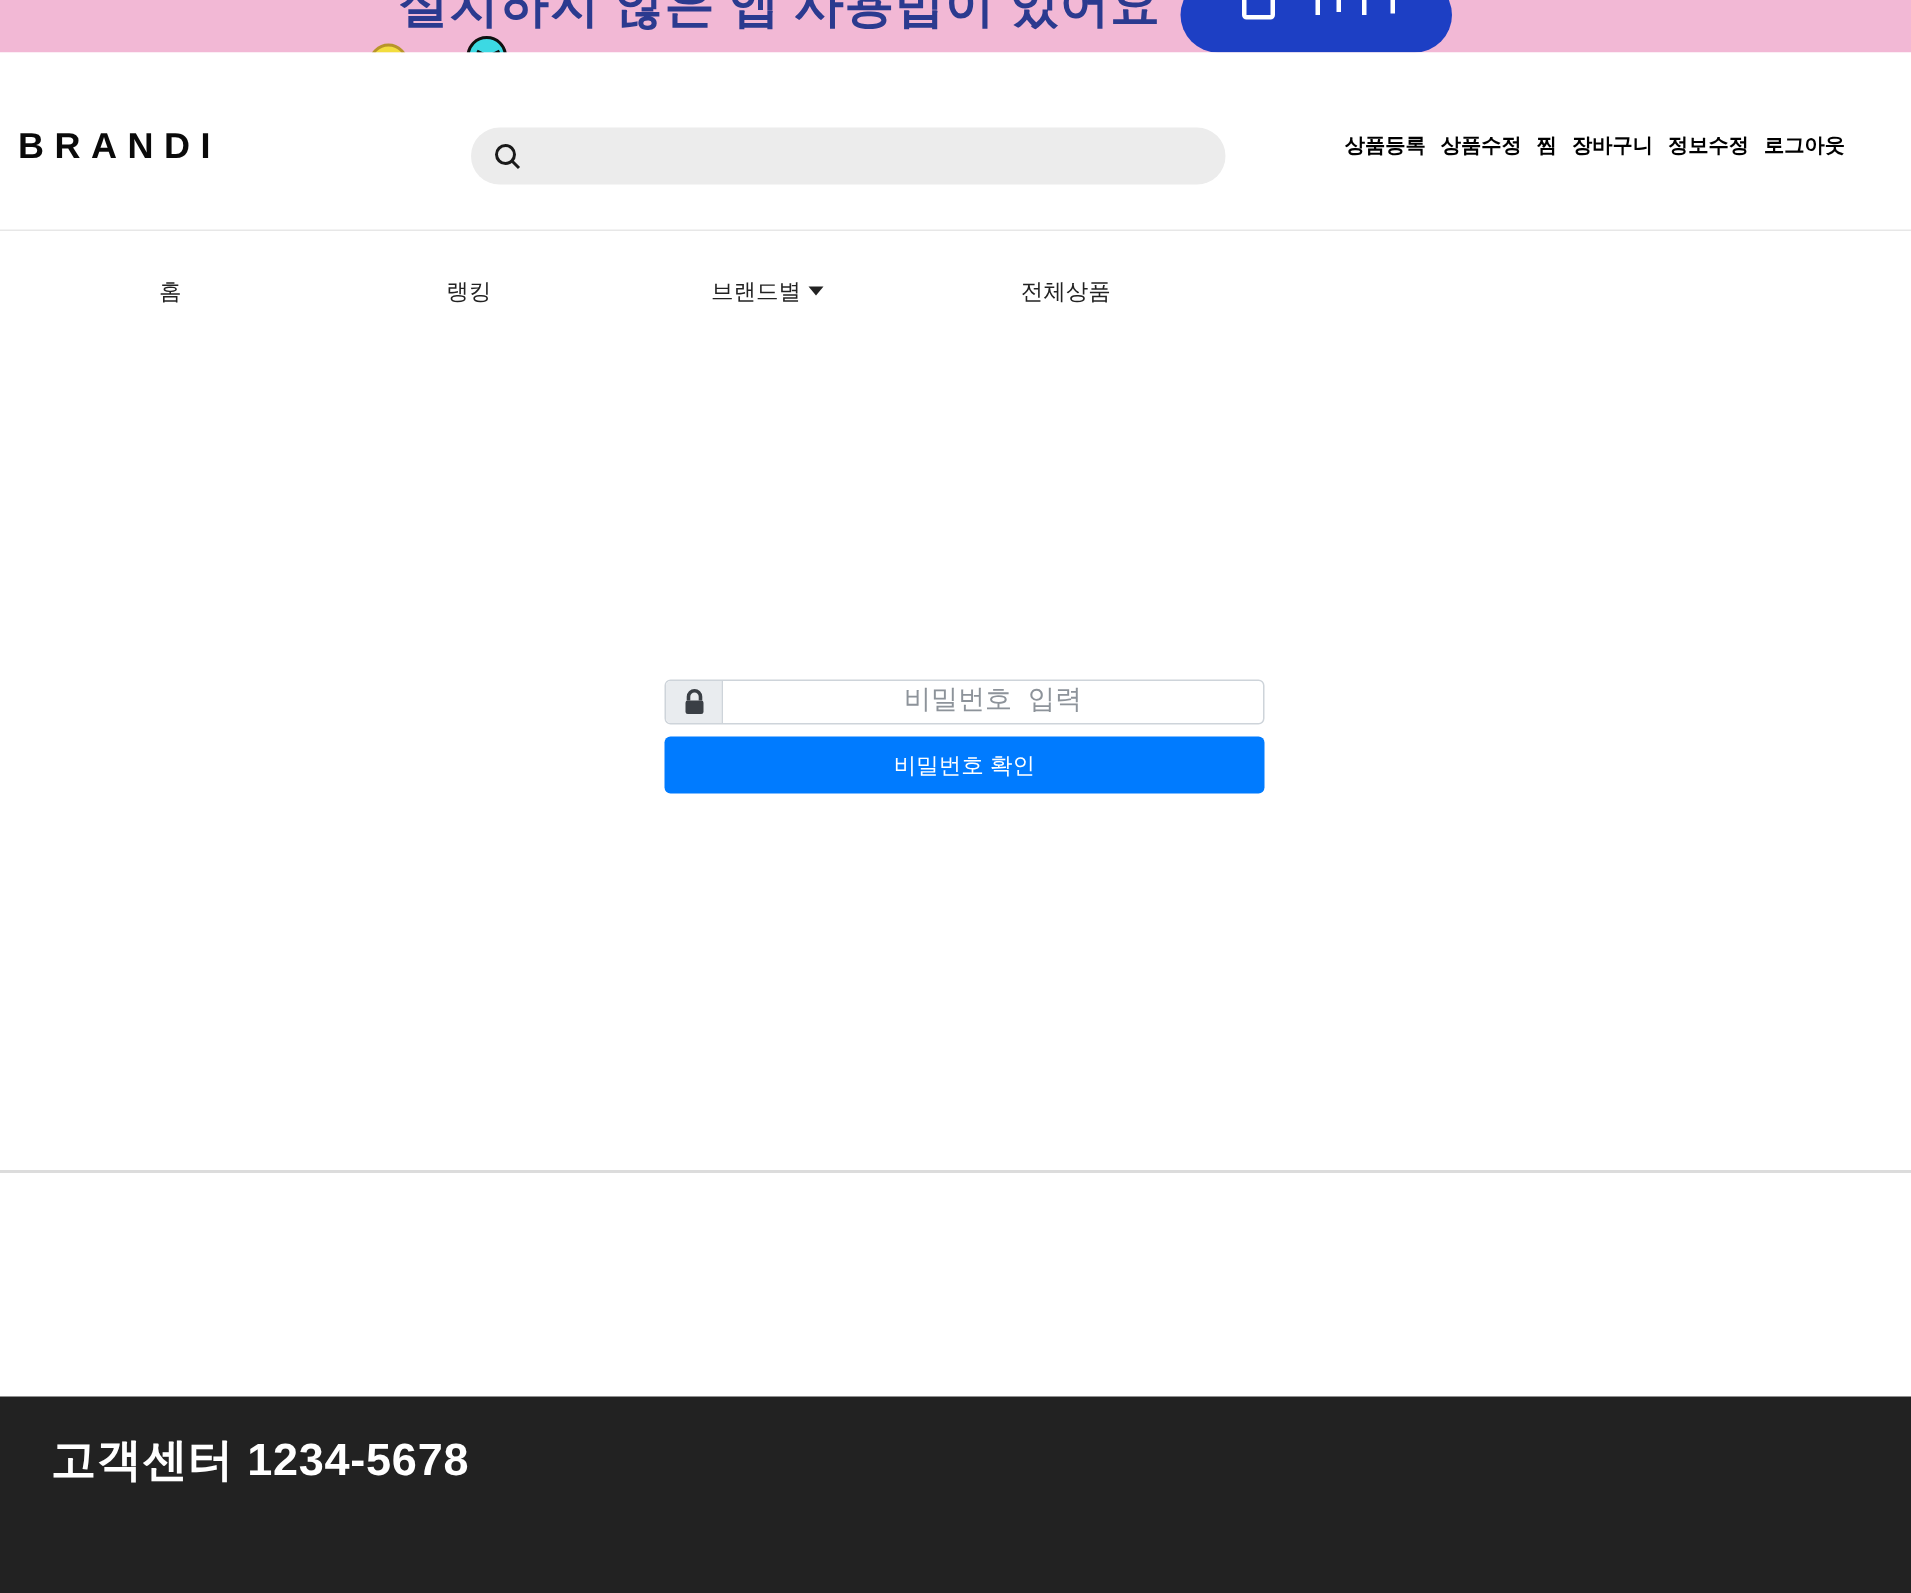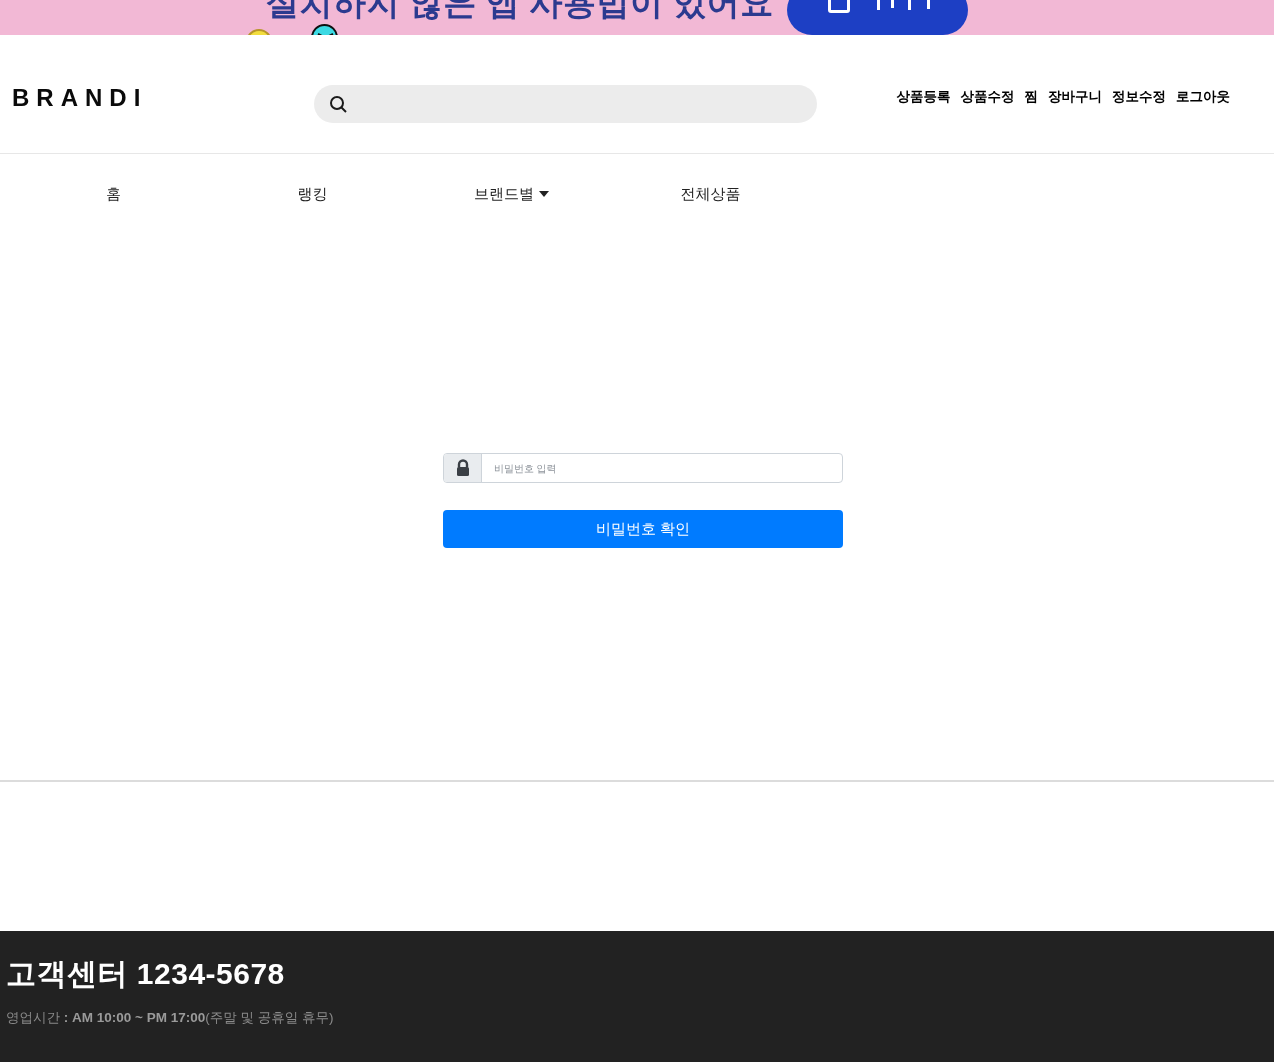--- a/index.html
+++ b/index.html
@@ -68,7 +68,7 @@
   }
   .pw-input {
     flex:1; border:none; outline:none; background:transparent; padding:0 12px;
-    font-size:10px; color:#495057; font-family:Liberation Serif, serif;
+    font-size:18px; color:#495057; font-family:Liberation Mono, monospace;text-align:center;
   }
   .pw-input::placeholder { color:#8d939a; }
   .pw-submit {

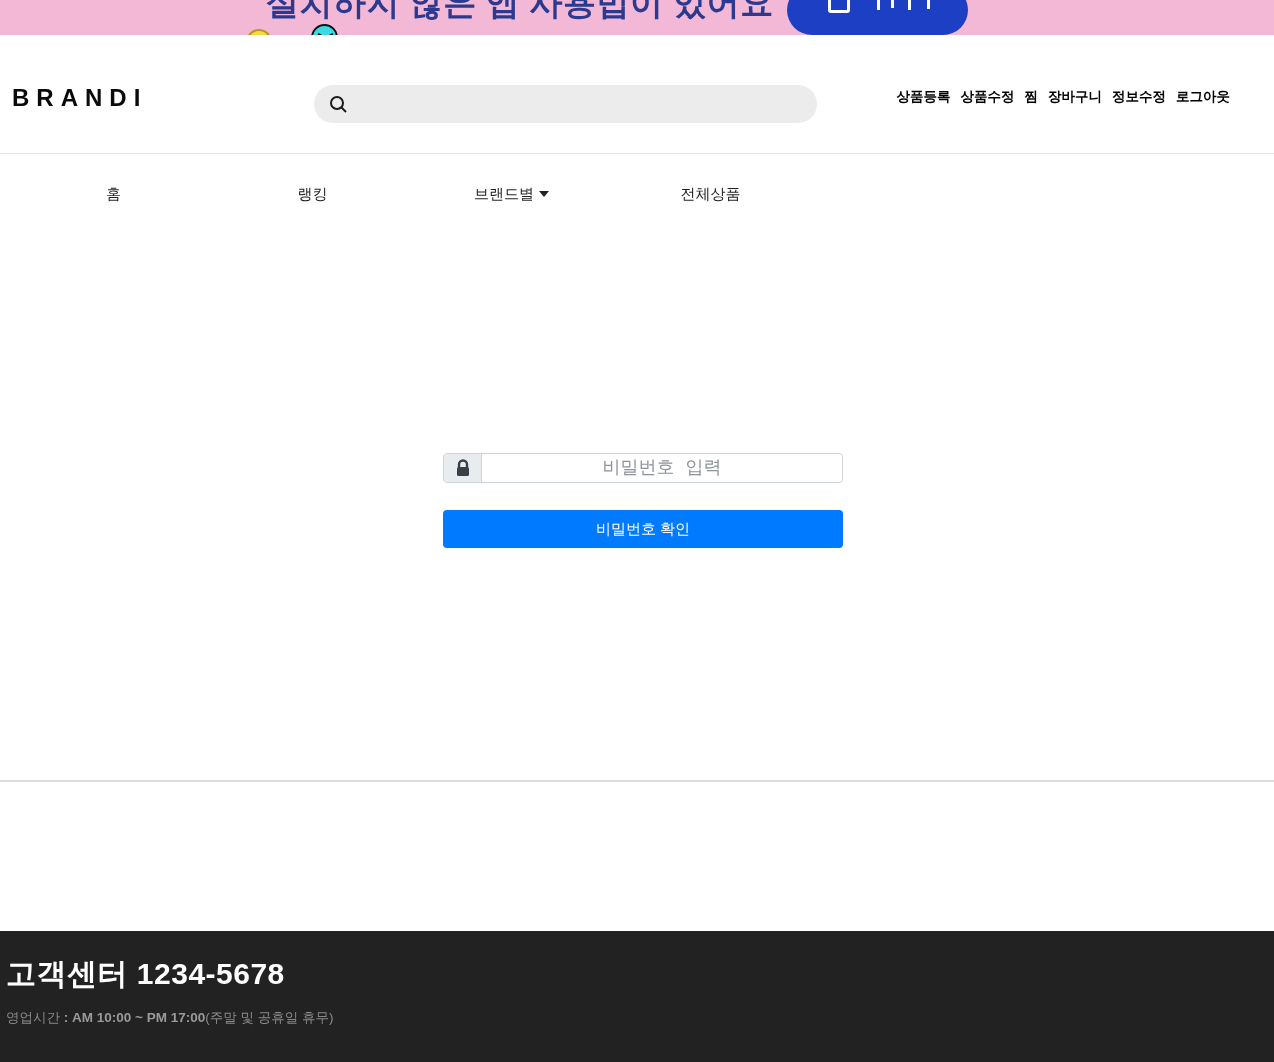--- a/index.html
+++ b/index.html
@@ -72,7 +72,7 @@
   }
   .pw-input::placeholder { color:#8d939a; }
   .pw-submit {
-    display:block; width:400px; height:38px; margin-top:27px;
+    display:block; width:400px; height:38px; margin-top:8px;
     background:#007bff; color:#fff; border:none; border-radius:4px;
     font-size:15px; font-family:inherit; cursor:pointer;
   }

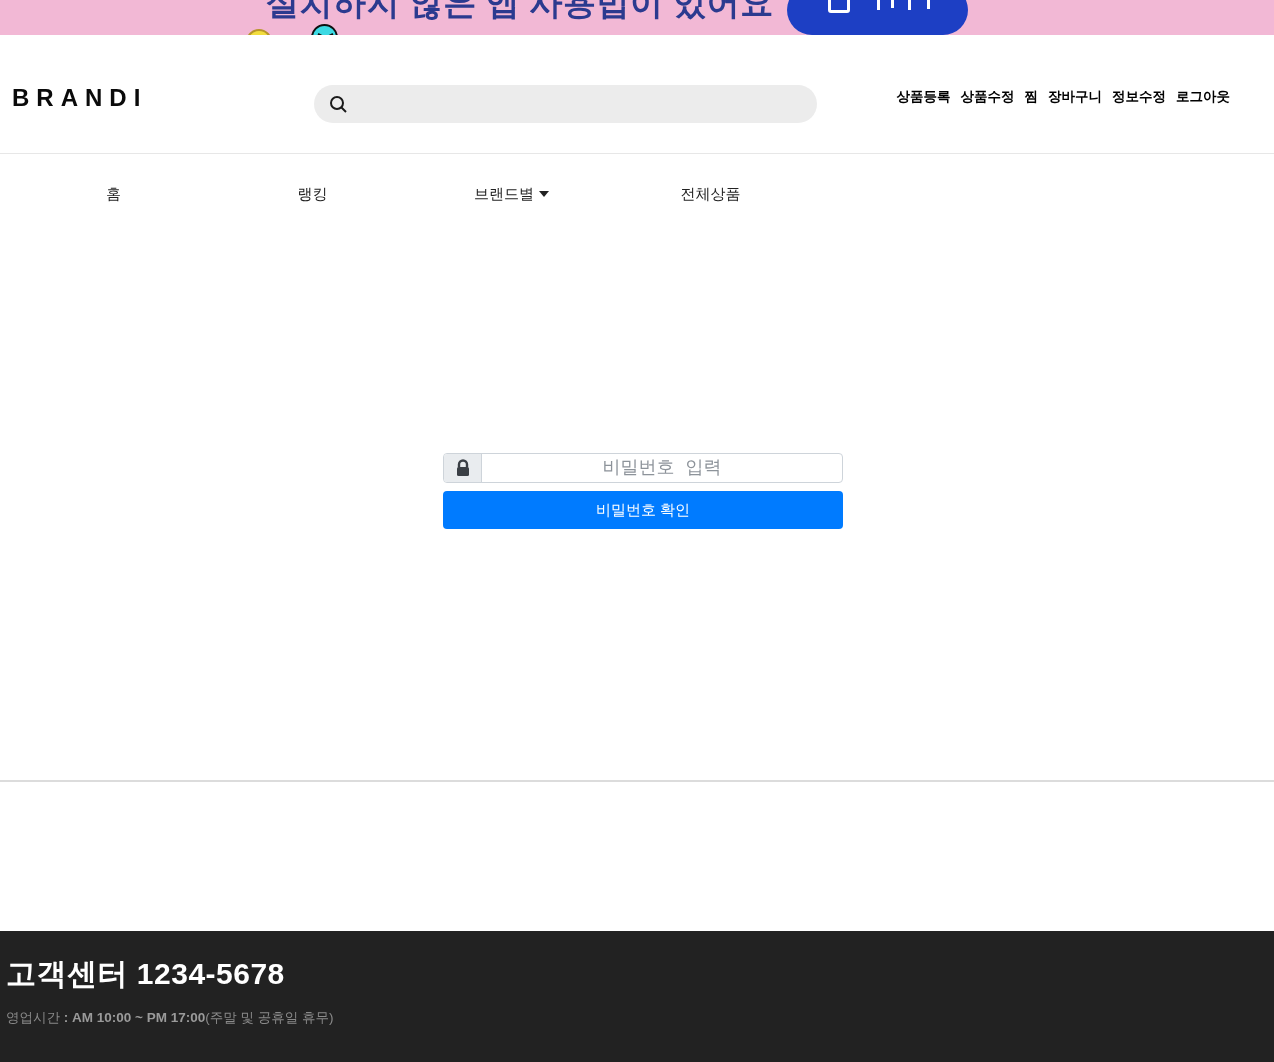--- a/index.html
+++ b/index.html
@@ -85,7 +85,7 @@
     position:absolute; left:0; top:931px; width:100%; height:131px;
     background:#222222; padding:24px 0 0 6px; color:#fff;
   }
-  .footer-title { font-size:30px; font-weight:800; letter-spacing:.5px; line-height:38px; }
+  .footer-title { font-size:30px; font-weight:800; letter-spacing:.5px; line-height:38px;margin-left:28px; }
   .footer-hours { margin-top:15px; font-size:13.5px; line-height:1.45; color:#8f8f8f; }
   .hours-label { font-weight:400; color:#8a8a8a; }
   .hours-time  { font-weight:700; color:#9a9a9a; }

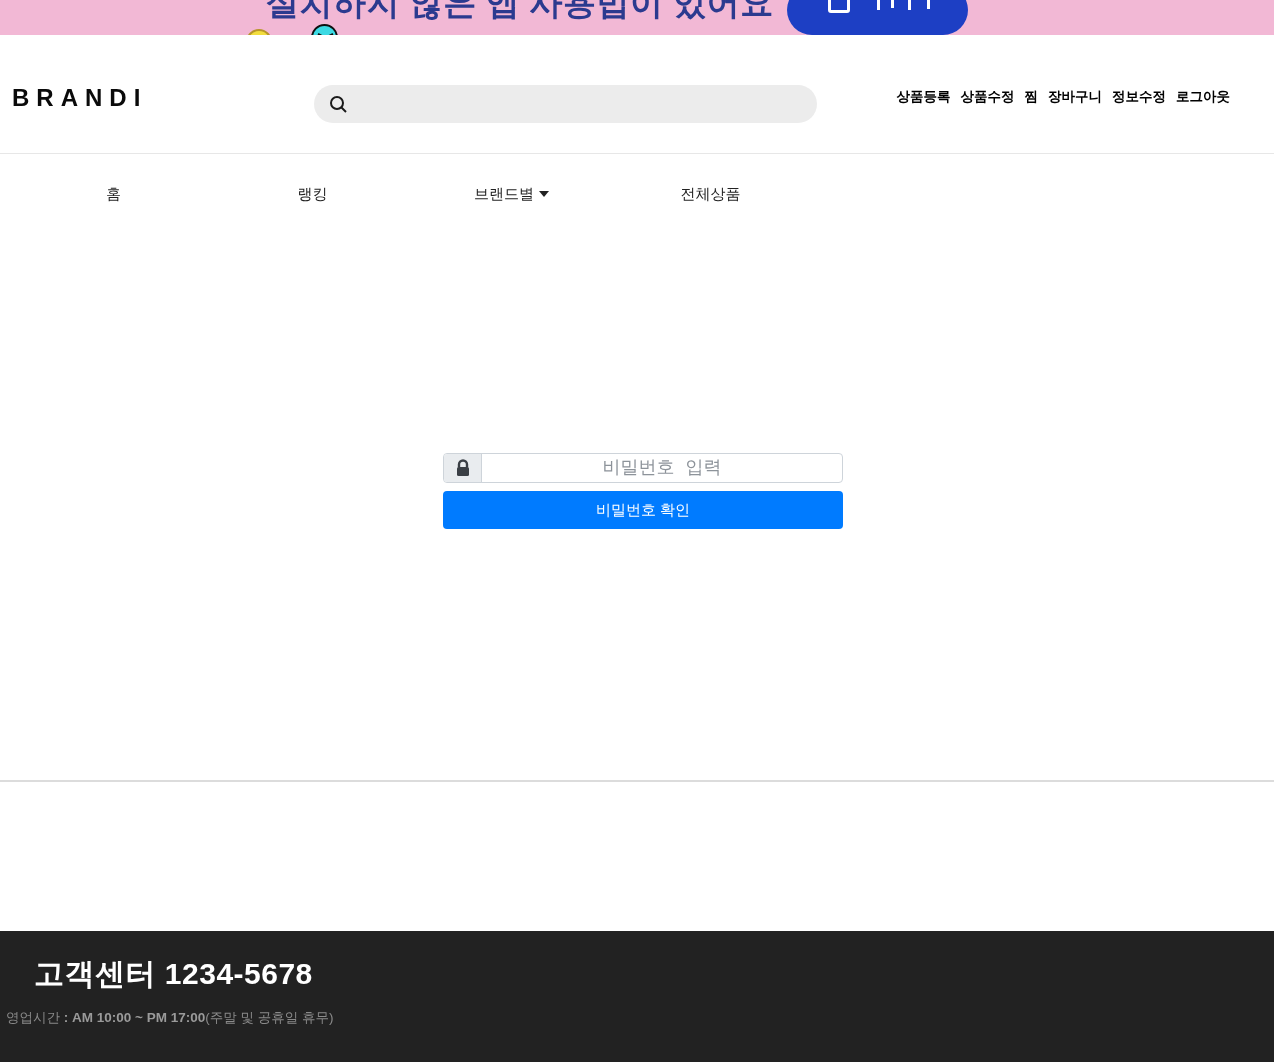--- a/index.html
+++ b/index.html
@@ -173,9 +173,6 @@
 <div class="footer">
   <div class="footer-title">고객센터 1234-5678</div>
   <div class="footer-hours">
-    <div>
-      <span class="hours-label">영업시간 </span><span class="hours-time">: AM 10:00 ~ PM 17:00</span><span class="hours-note">(주말 및 공휴일 휴무)</span>
-    </div>
   </div>
 </div>
 

